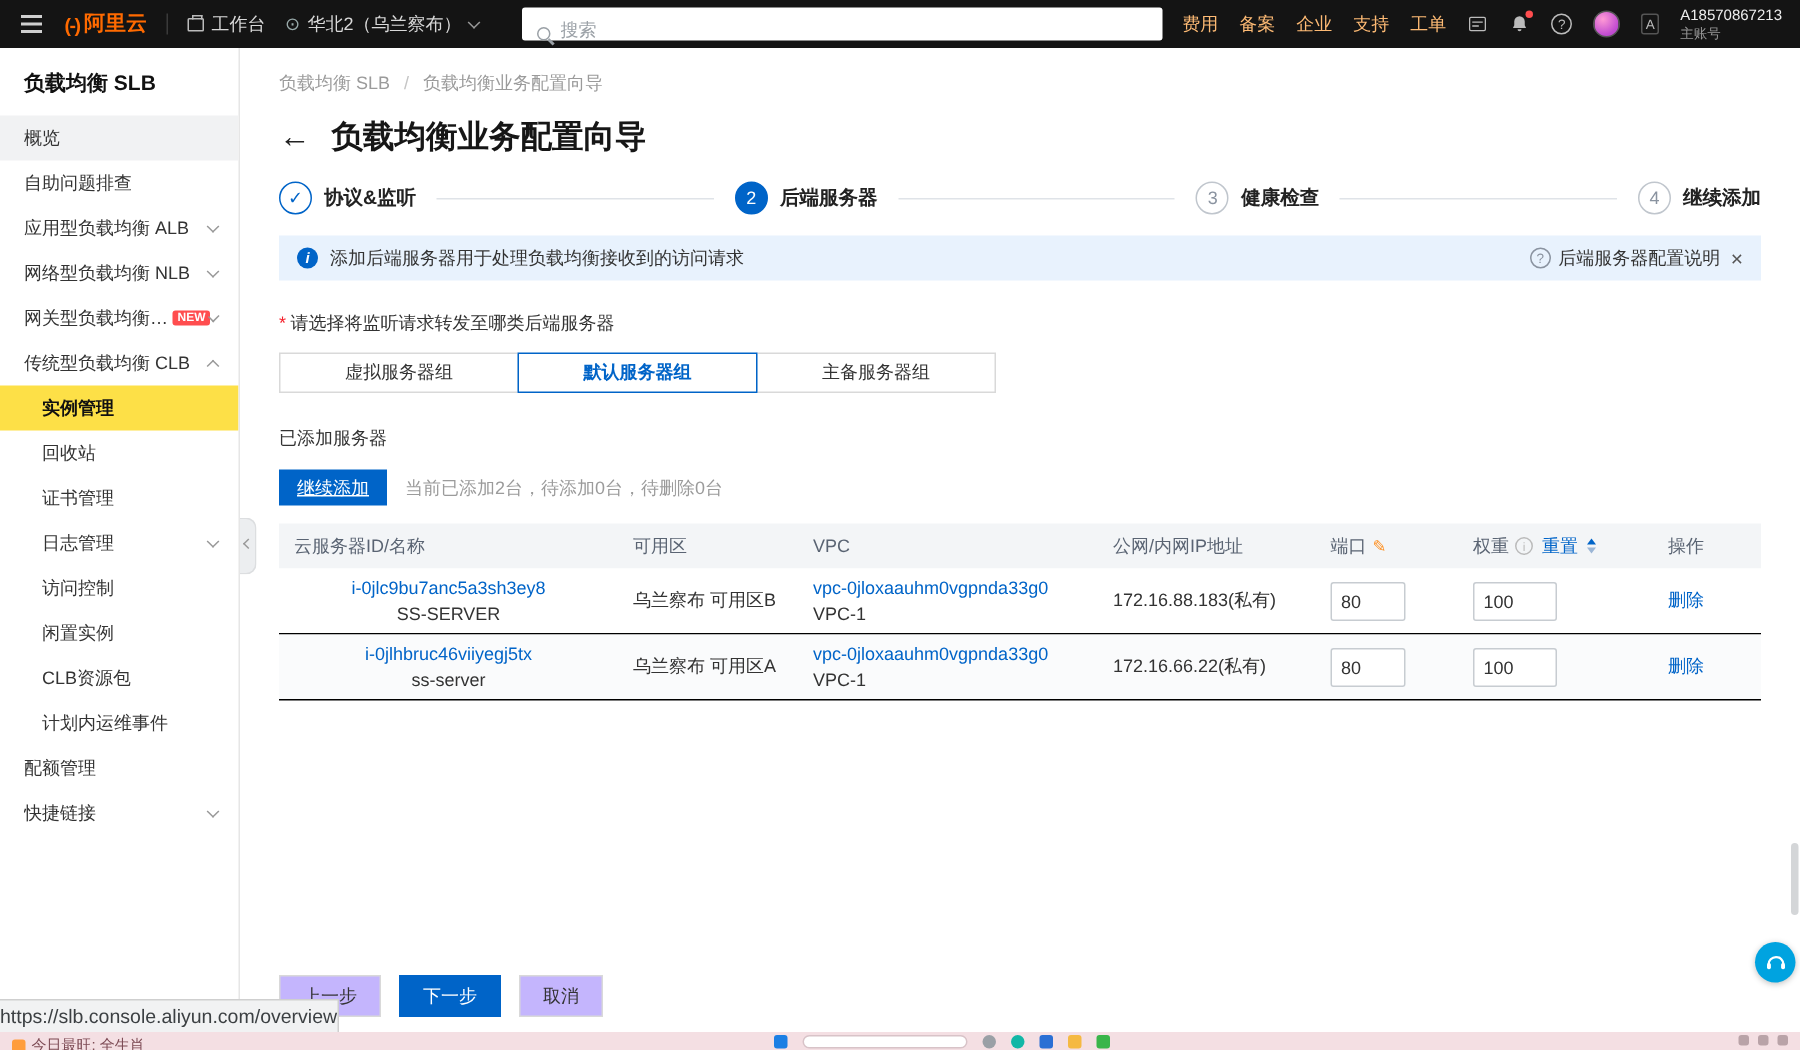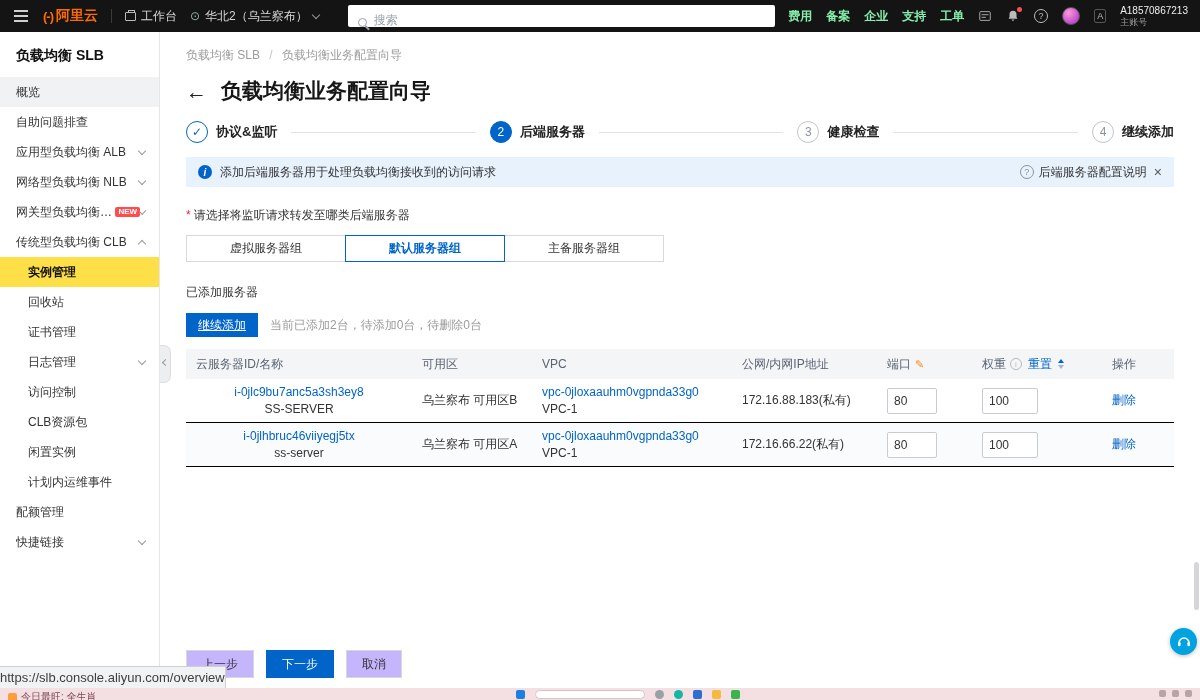--- a/index.html
+++ b/index.html
@@ -33,7 +33,7 @@
   .tb-search input{border:none;outline:none;background:transparent;font-size:12px;color:#333;width:100%;}
   .tb-search input::placeholder{color:#9aa0a6;}
   .tb-right{display:flex;align-items:center;gap:14px;margin-left:auto;white-space:nowrap;}
-  .tb-link{cursor:pointer;color:#86efac;font-weight:bold;}
+  .tb-link{cursor:pointer;color:#fdba74;}
   .icon-btn{position:relative;display:flex;align-items:center;cursor:pointer;}
   .red-dot{position:absolute;top:-2px;right:-2px;width:5px;height:5px;border-radius:50%;background:#ff4d4f;}
   .qcircle{width:14px;height:14px;border:1px solid #bbb;border-radius:50%;display:flex;align-items:center;

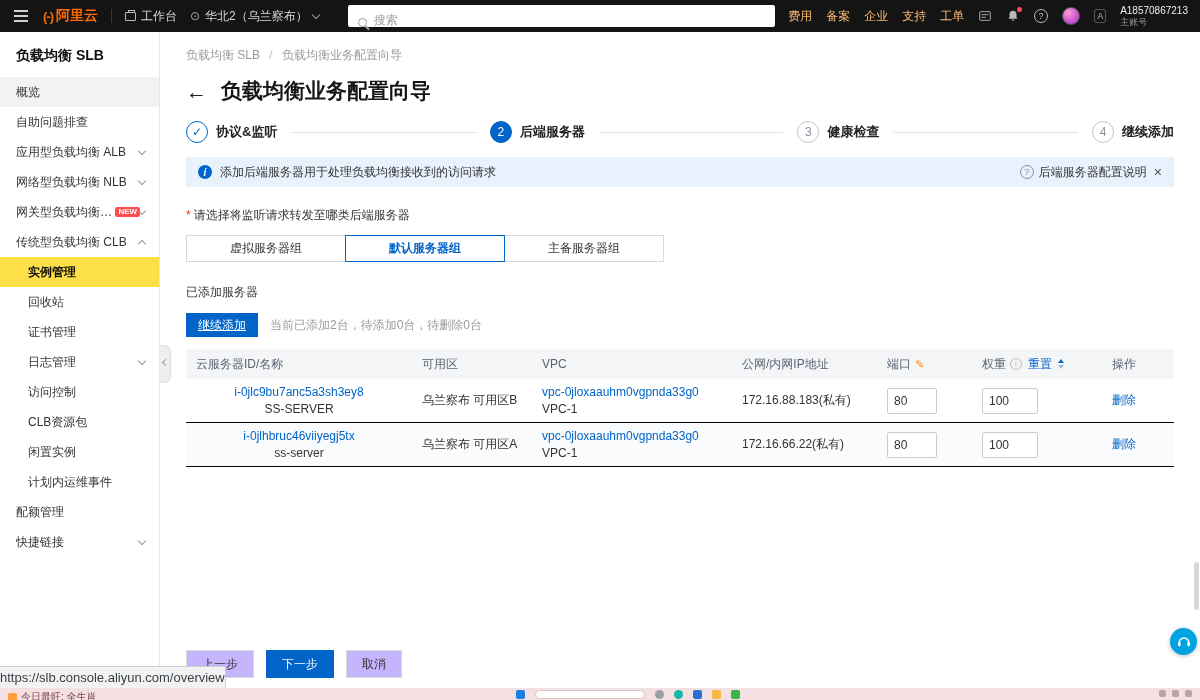--- a/index.html
+++ b/index.html
@@ -250,10 +250,10 @@
     <span class="lbl">访问控制</span>
   </div>
   <div class="sb-item sub">
+    <span class="lbl">闲置实例</span>
+  </div>
+  <div class="sb-item sub">
     <span class="lbl">CLB资源包</span>
-  </div>
-  <div class="sb-item sub">
-    <span class="lbl">闲置实例</span>
   </div>
   <div class="sb-item sub">
     <span class="lbl">计划内运维事件</span>

